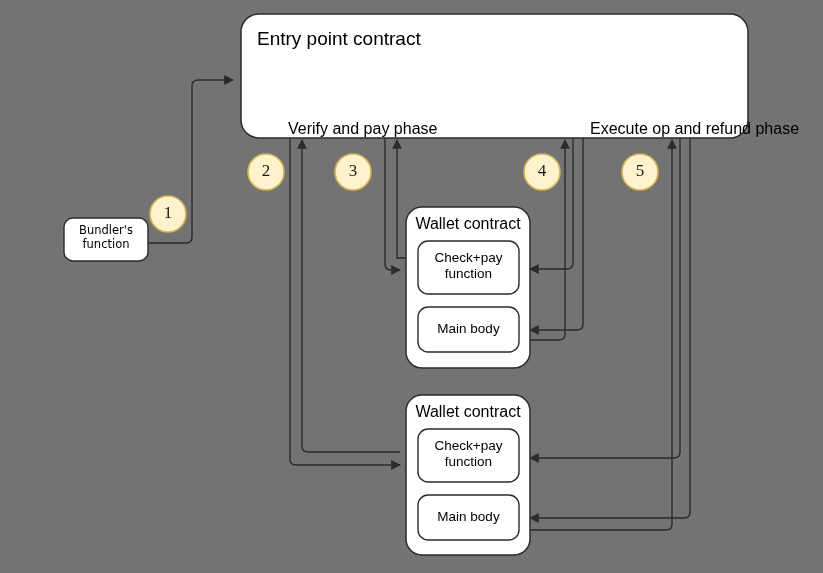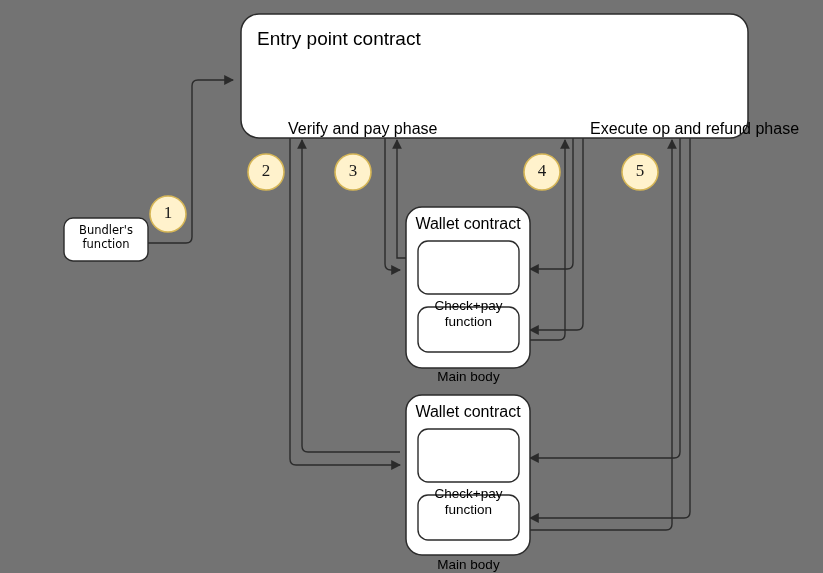--- a/index.html
+++ b/index.html
@@ -42,7 +42,6 @@
   }
   .inner-label {
     font-size: 13.5px;
-    margin-top: 48px;
   }
   .phase-label {
     font-size: 16px;

